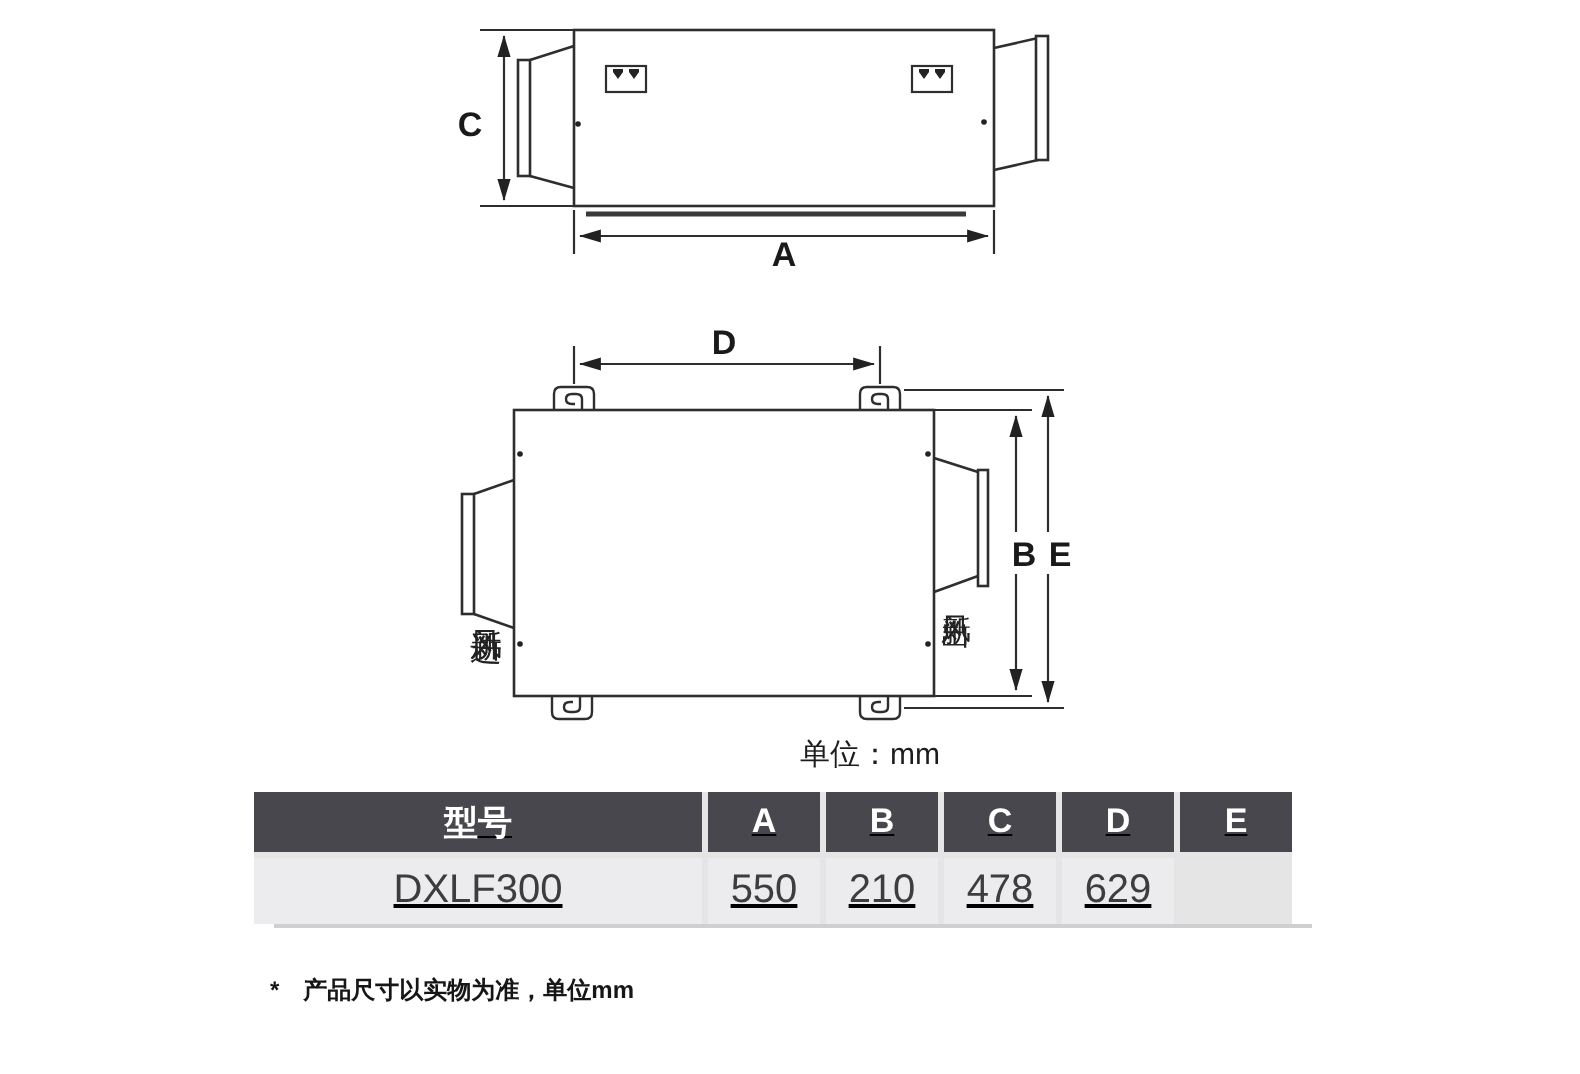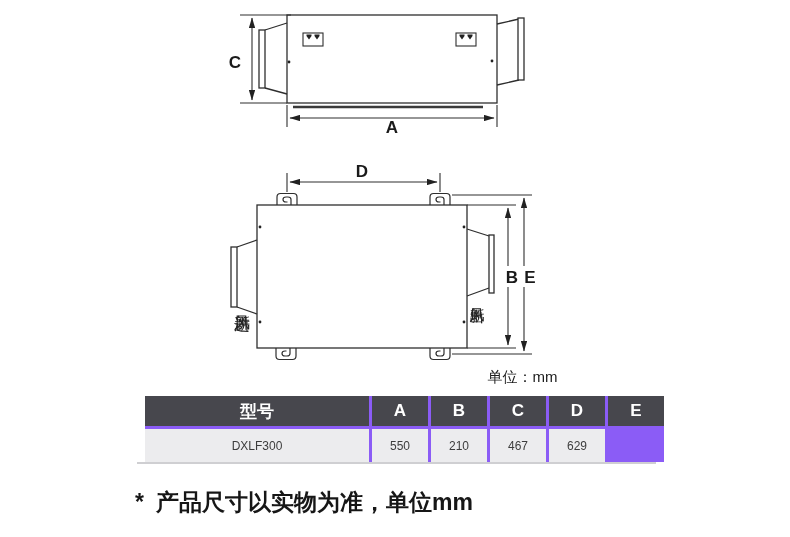--- a/index.html
+++ b/index.html
@@ -21,7 +21,7 @@
   .vtext.outlet { left:470px; top:295px; font-size:15px; }
   .unit-label {
     position:absolute; top:368px; left:400px; width:245px;
-    text-align:center; font-size:15px; font-weight:500; color:#1c1c1c;
+    text-align:left; font-size:15px; font-weight:500; color:#1c1c1c;
   }
   .dim-table {
     position:absolute; left:145px; top:396px;

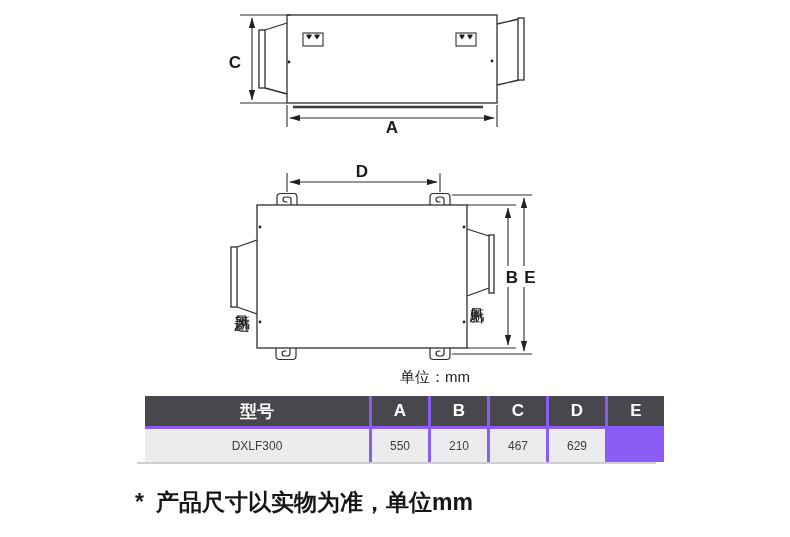--- a/index.html
+++ b/index.html
@@ -24,12 +24,13 @@
     text-align:left; font-size:15px; font-weight:500; color:#1c1c1c;
   }
   .dim-table {
-    position:absolute; left:145px; top:396px;
+    position:absolute; left:127px; top:396px;
     display:grid;
     grid-template-columns:224px 56px 56px 56px 56px 56px;
     grid-template-rows:30px 33px;
     column-gap:3px; row-gap:3px;
-    background:#8b5cf6;
+    background:#e5e5e5;
+    text-decoration:underline;
   }
   .dim-table .cell {
     display:flex; align-items:center; justify-content:center;

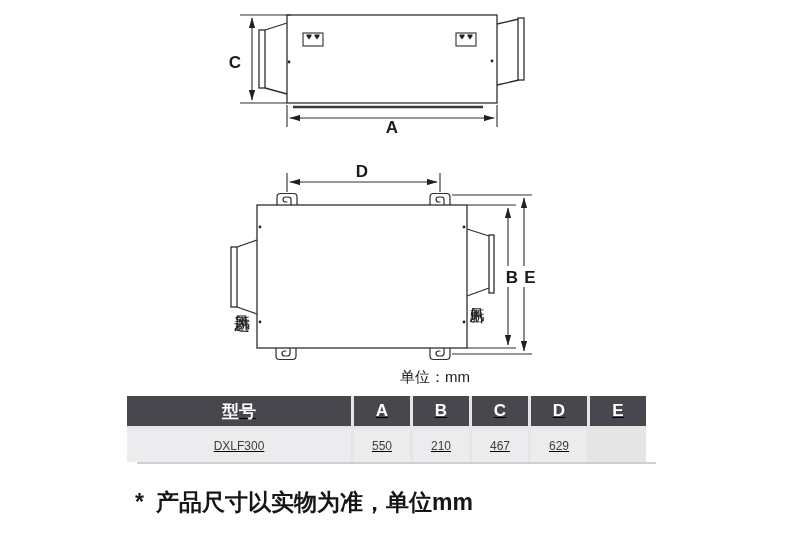--- a/index.html
+++ b/index.html
@@ -39,7 +39,7 @@
     background:#47474d; color:#ffffff; font-weight:bold; font-size:17px;
   }
   .dim-table .dcell {
-    background:#ececee; color:#3d3d3d; font-size:12px;
+    background:#ececee; color:#3d3d3d; font-size:20px;
   }
   .table-bottom-edge {
     position:absolute; left:137px; top:462px; width:519px; height:2px;

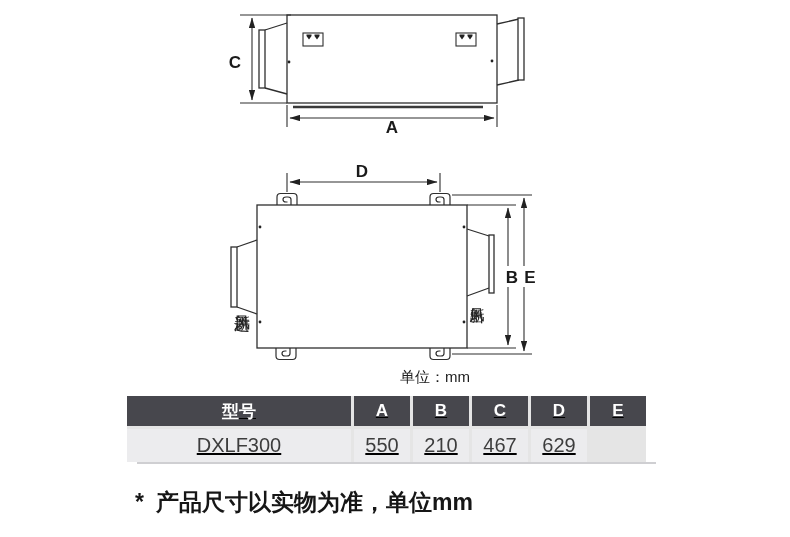--- a/index.html
+++ b/index.html
@@ -187,7 +187,7 @@
     <div class="cell dcell">DXLF300</div>
     <div class="cell dcell">550</div>
     <div class="cell dcell">210</div>
-    <div class="cell dcell">467</div>
+    <div class="cell dcell">478</div>
     <div class="cell dcell">629</div>
   </div>
   <div class="table-bottom-edge"></div>

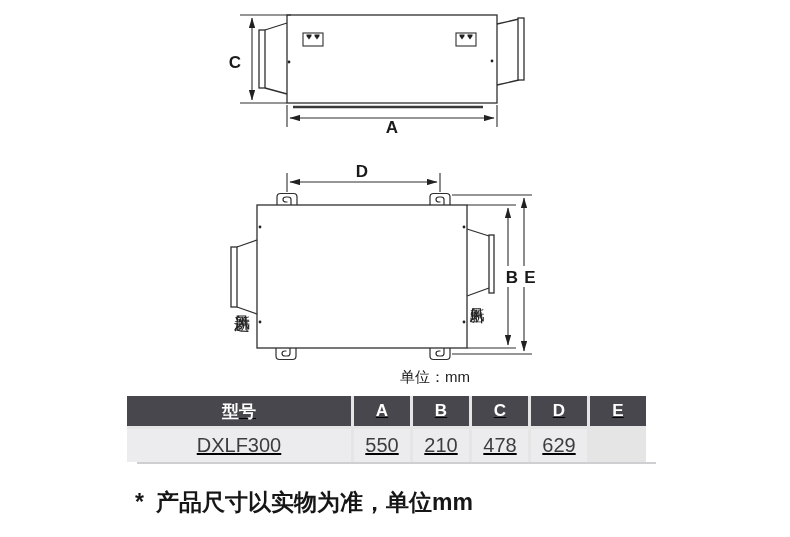--- a/index.html
+++ b/index.html
@@ -47,7 +47,7 @@
   }
   .footnote {
     position:absolute; left:135px; top:487px;
-    font-size:23px; font-weight:bold; color:#161616;
+    font-size:12px; font-weight:bold; color:#161616;
   }
   .footnote .marker { margin-right:12px; }
 </style>

